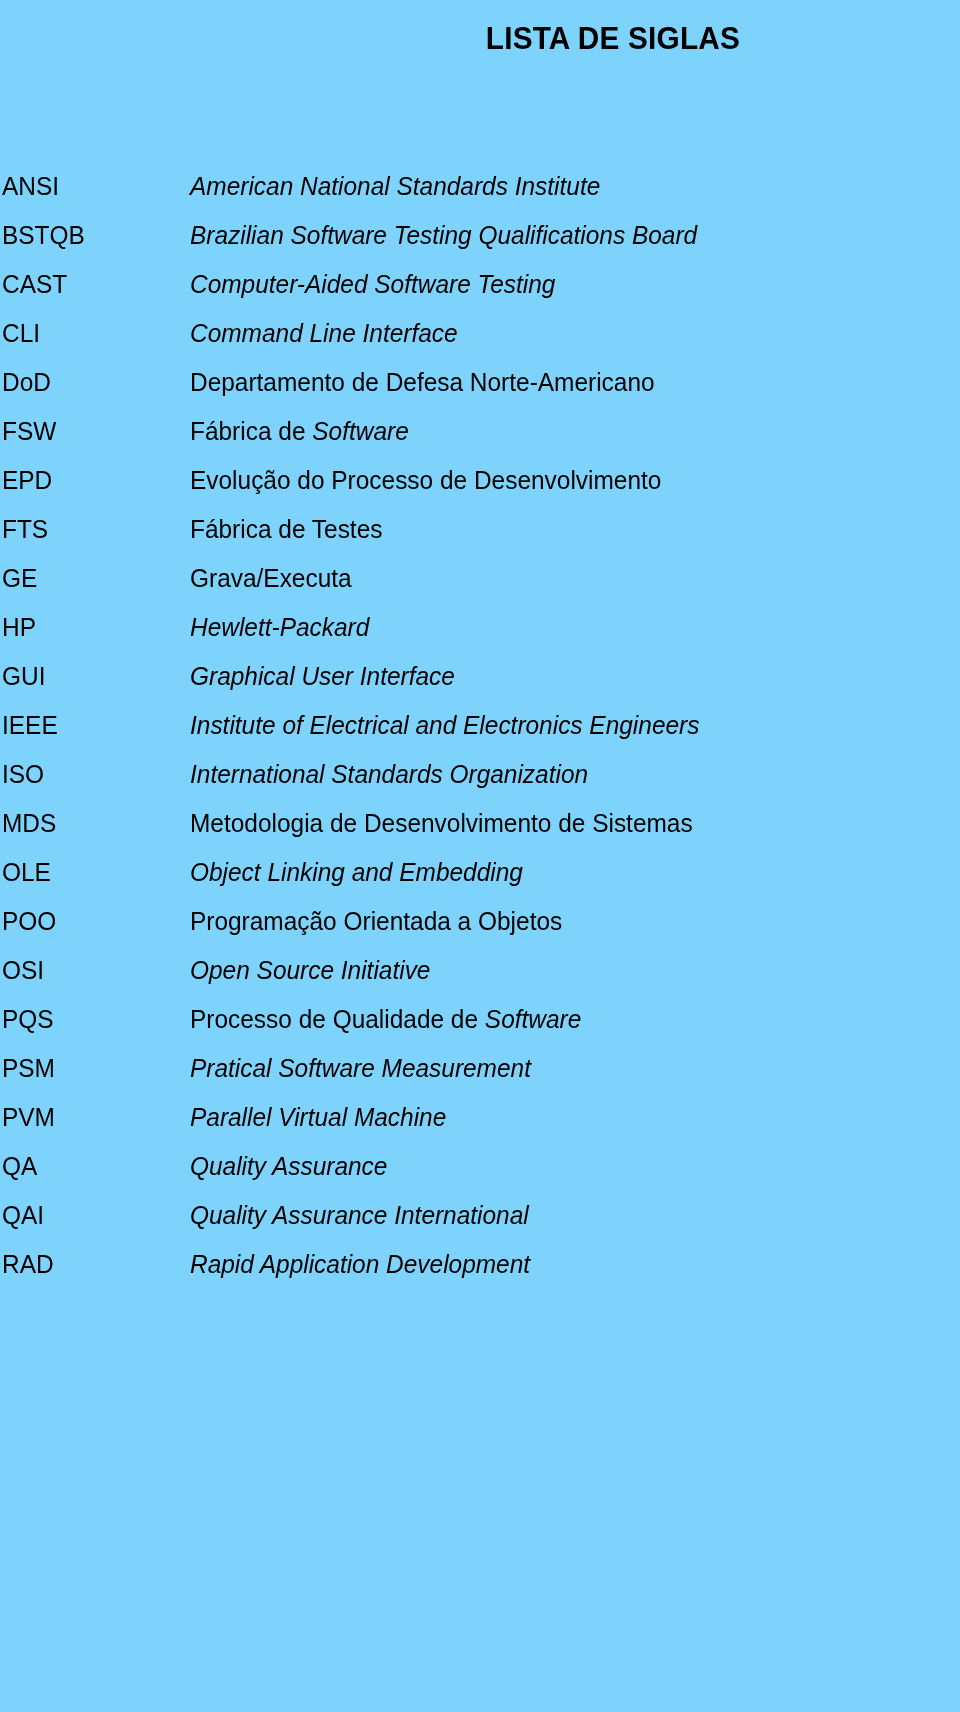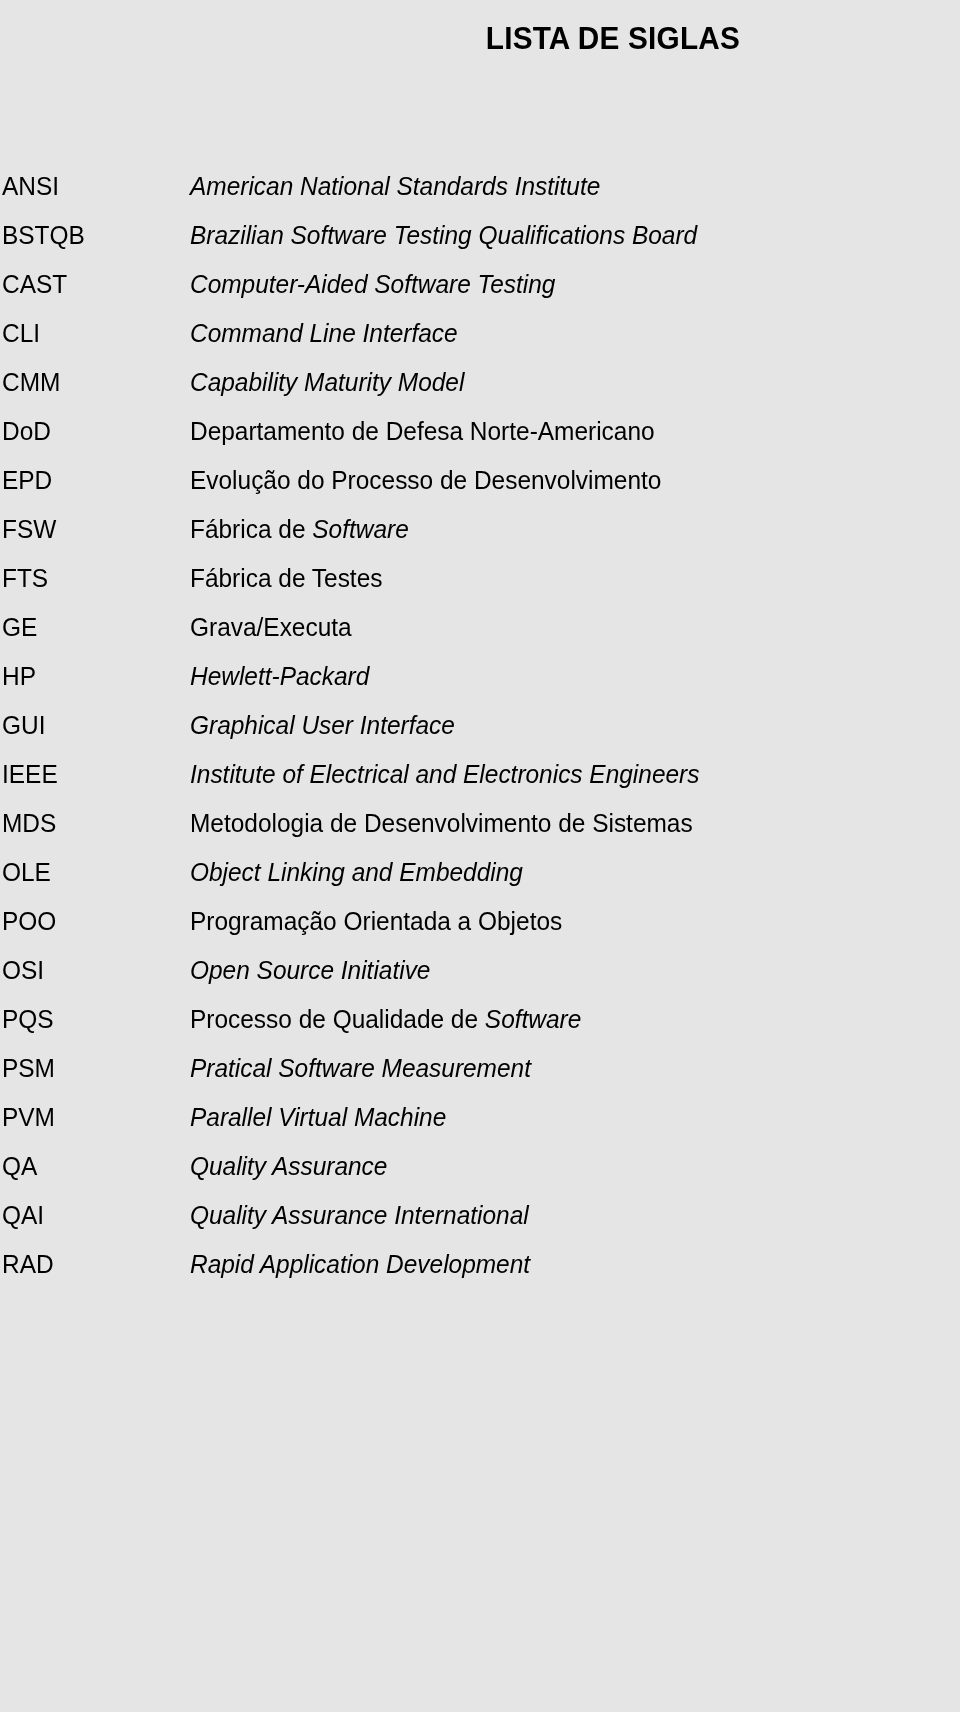--- a/index.html
+++ b/index.html
@@ -21,7 +21,7 @@
   .page {
     position: absolute;
     inset: 0;
-    background: #e5e5e5;
+    background: #7dd3fc;
   }
 
   

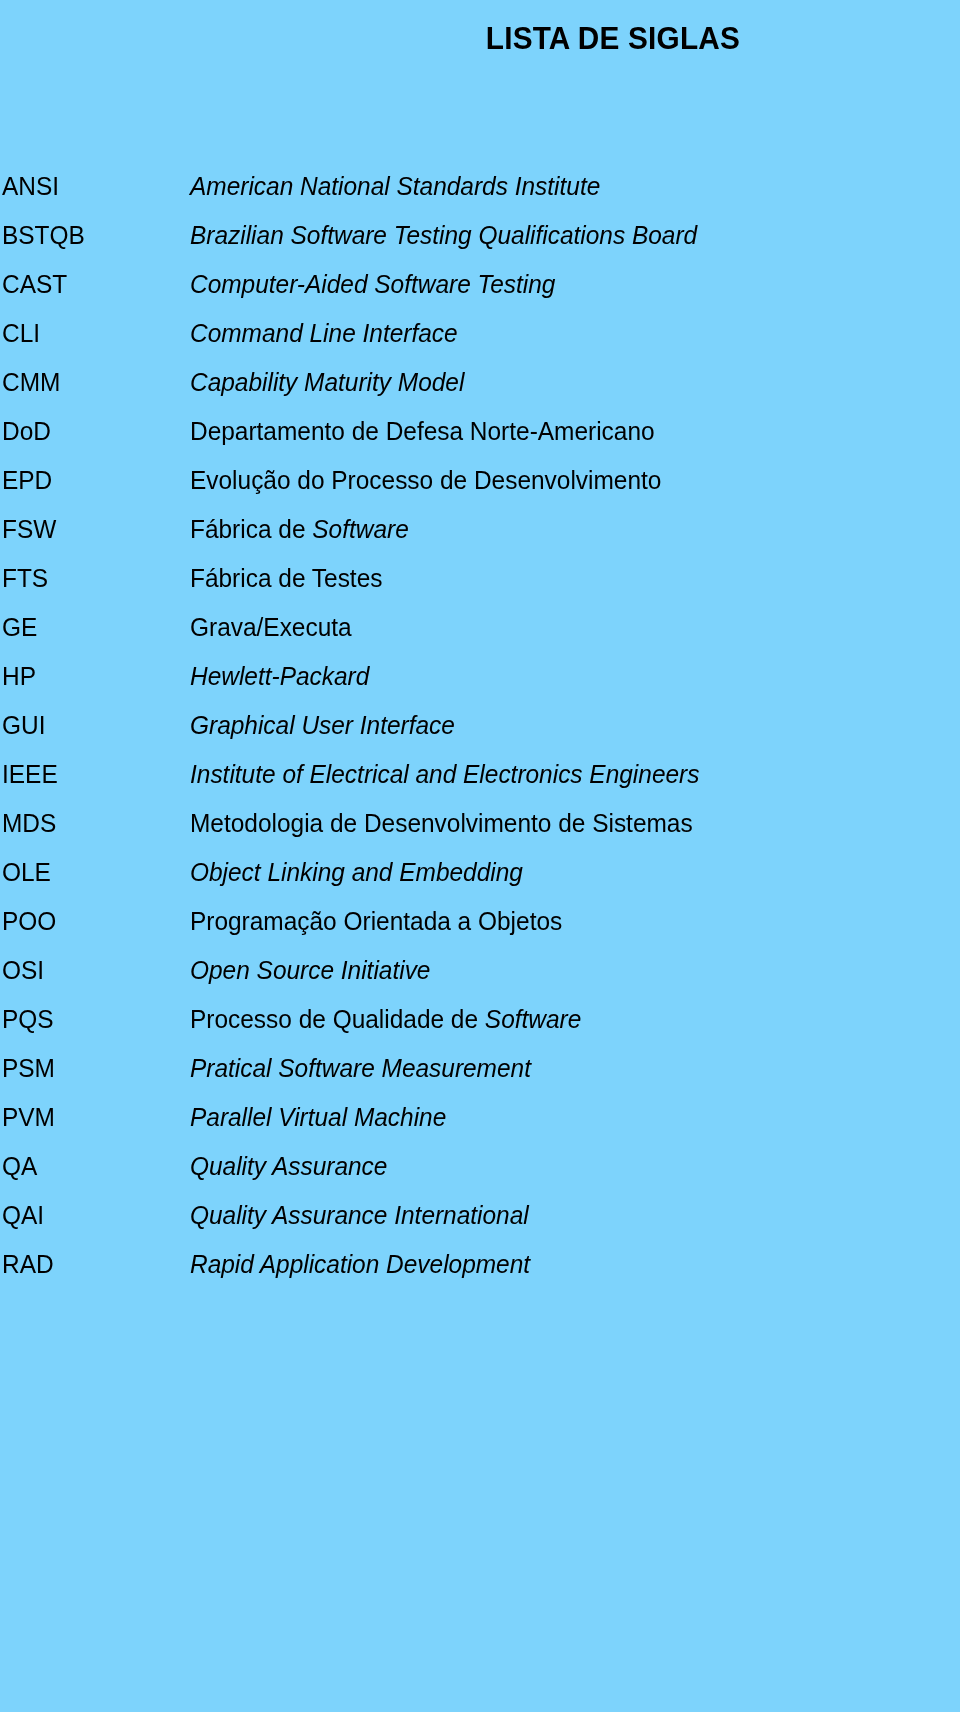--- a/index.html
+++ b/index.html
@@ -113,10 +113,6 @@
         <span class="definition it">Command Line Interface</span>
       </div>
       <div class="row">
-        <span class="acronym">CMM</span>
-        <span class="definition it">Capability Maturity Model</span>
-      </div>
-      <div class="row">
         <span class="acronym">DoD</span>
         <span class="definition ro">Departamento de Defesa Norte-Americano</span>
       </div>

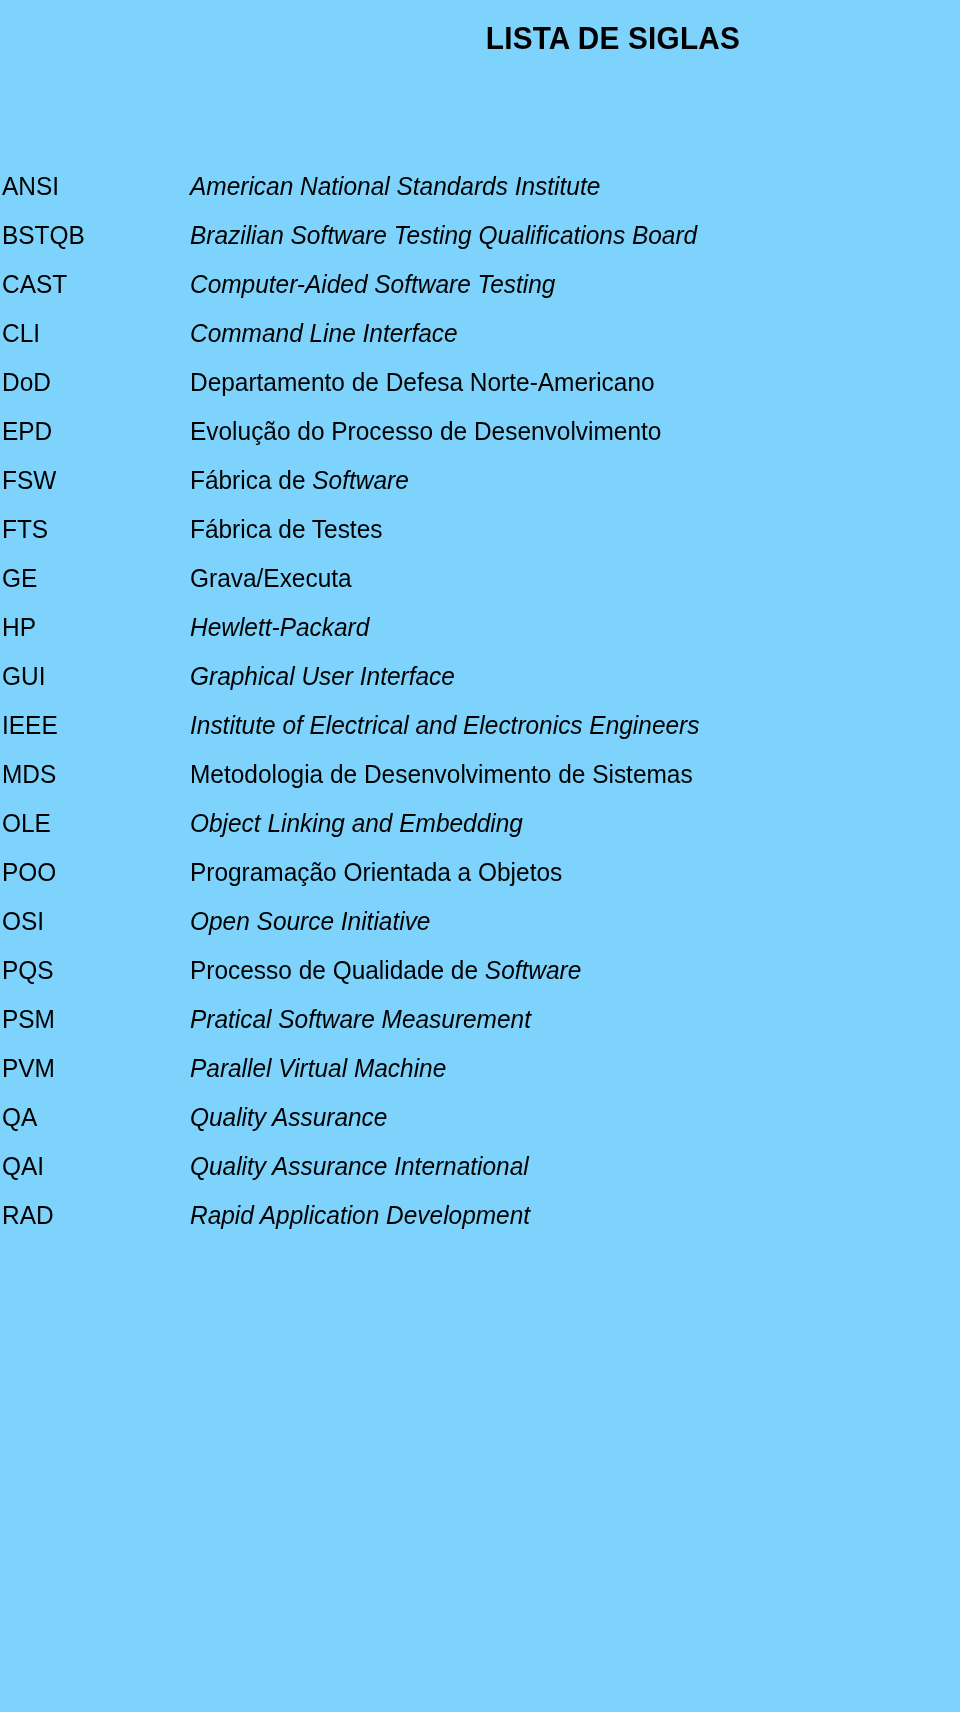--- a/index.html
+++ b/index.html
@@ -117,12 +117,12 @@
         <span class="definition ro">Departamento de Defesa Norte-Americano</span>
       </div>
       <div class="row">
+        <span class="acronym">FSW</span>
+        <span class="definition ro">Fábrica de <em>Software</em></span>
+      </div>
+      <div class="row">
         <span class="acronym">EPD</span>
         <span class="definition ro">Evolução do Processo de Desenvolvimento</span>
-      </div>
-      <div class="row">
-        <span class="acronym">FSW</span>
-        <span class="definition ro">Fábrica de <em>Software</em></span>
       </div>
       <div class="row">
         <span class="acronym">FTS</span>

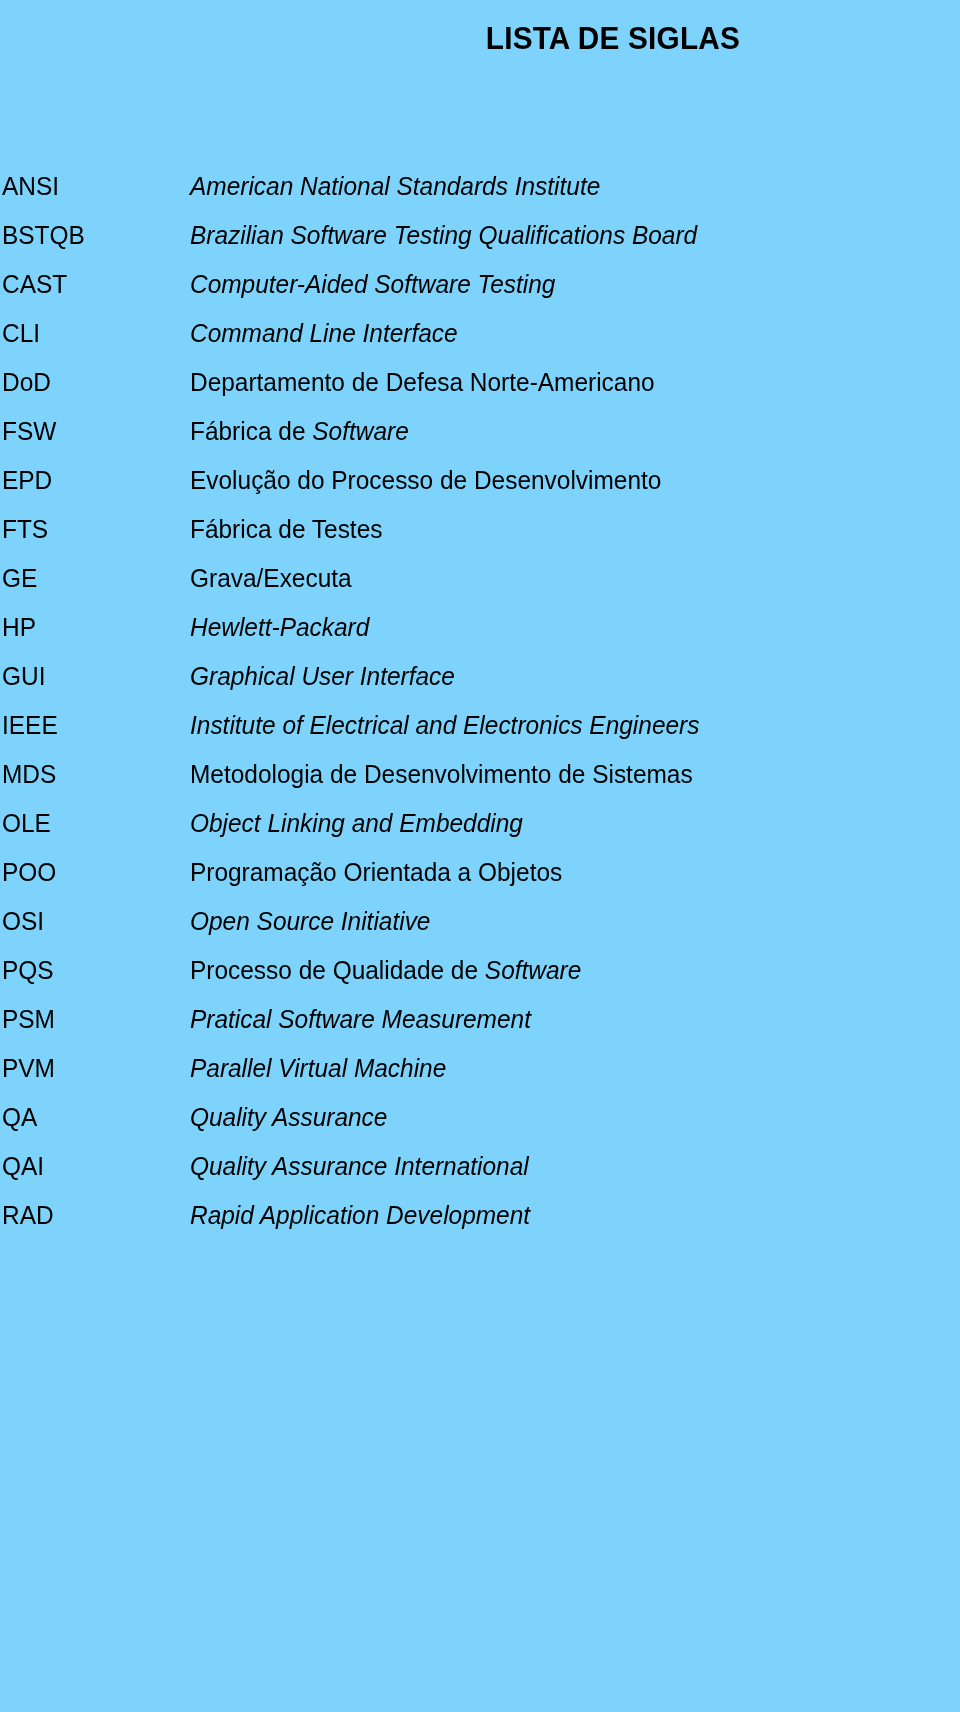--- a/index.html
+++ b/index.html
@@ -145,6 +145,10 @@
         <span class="definition it">Institute of Electrical and Electronics Engineers</span>
       </div>
       <div class="row">
+        <span class="acronym">ISO</span>
+        <span class="definition it">International Standards Organization</span>
+      </div>
+      <div class="row">
         <span class="acronym">MDS</span>
         <span class="definition ro">Metodologia de Desenvolvimento de Sistemas</span>
       </div>

